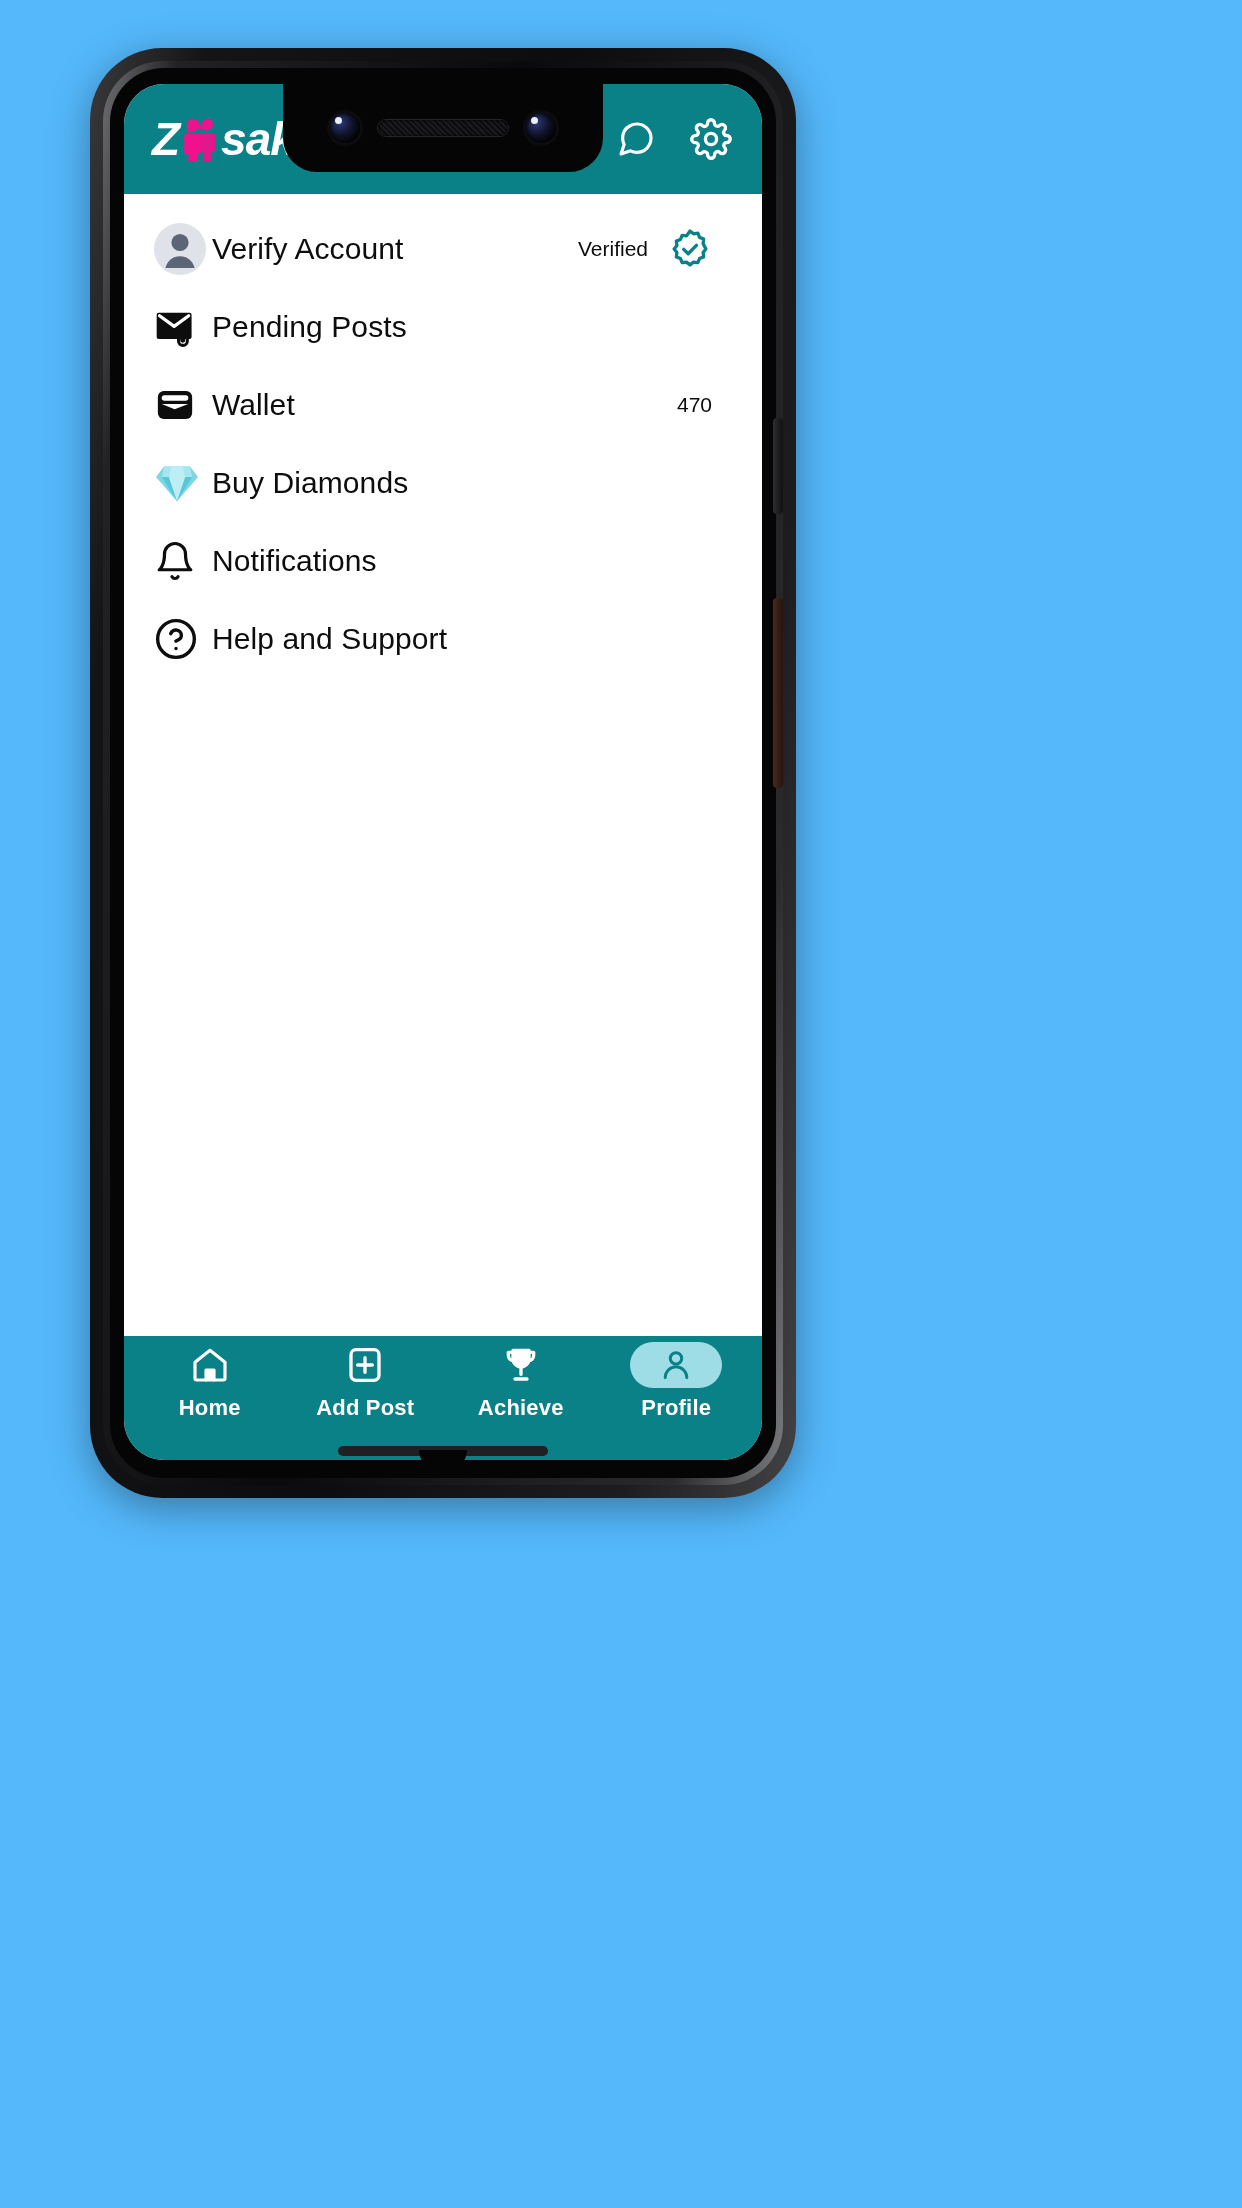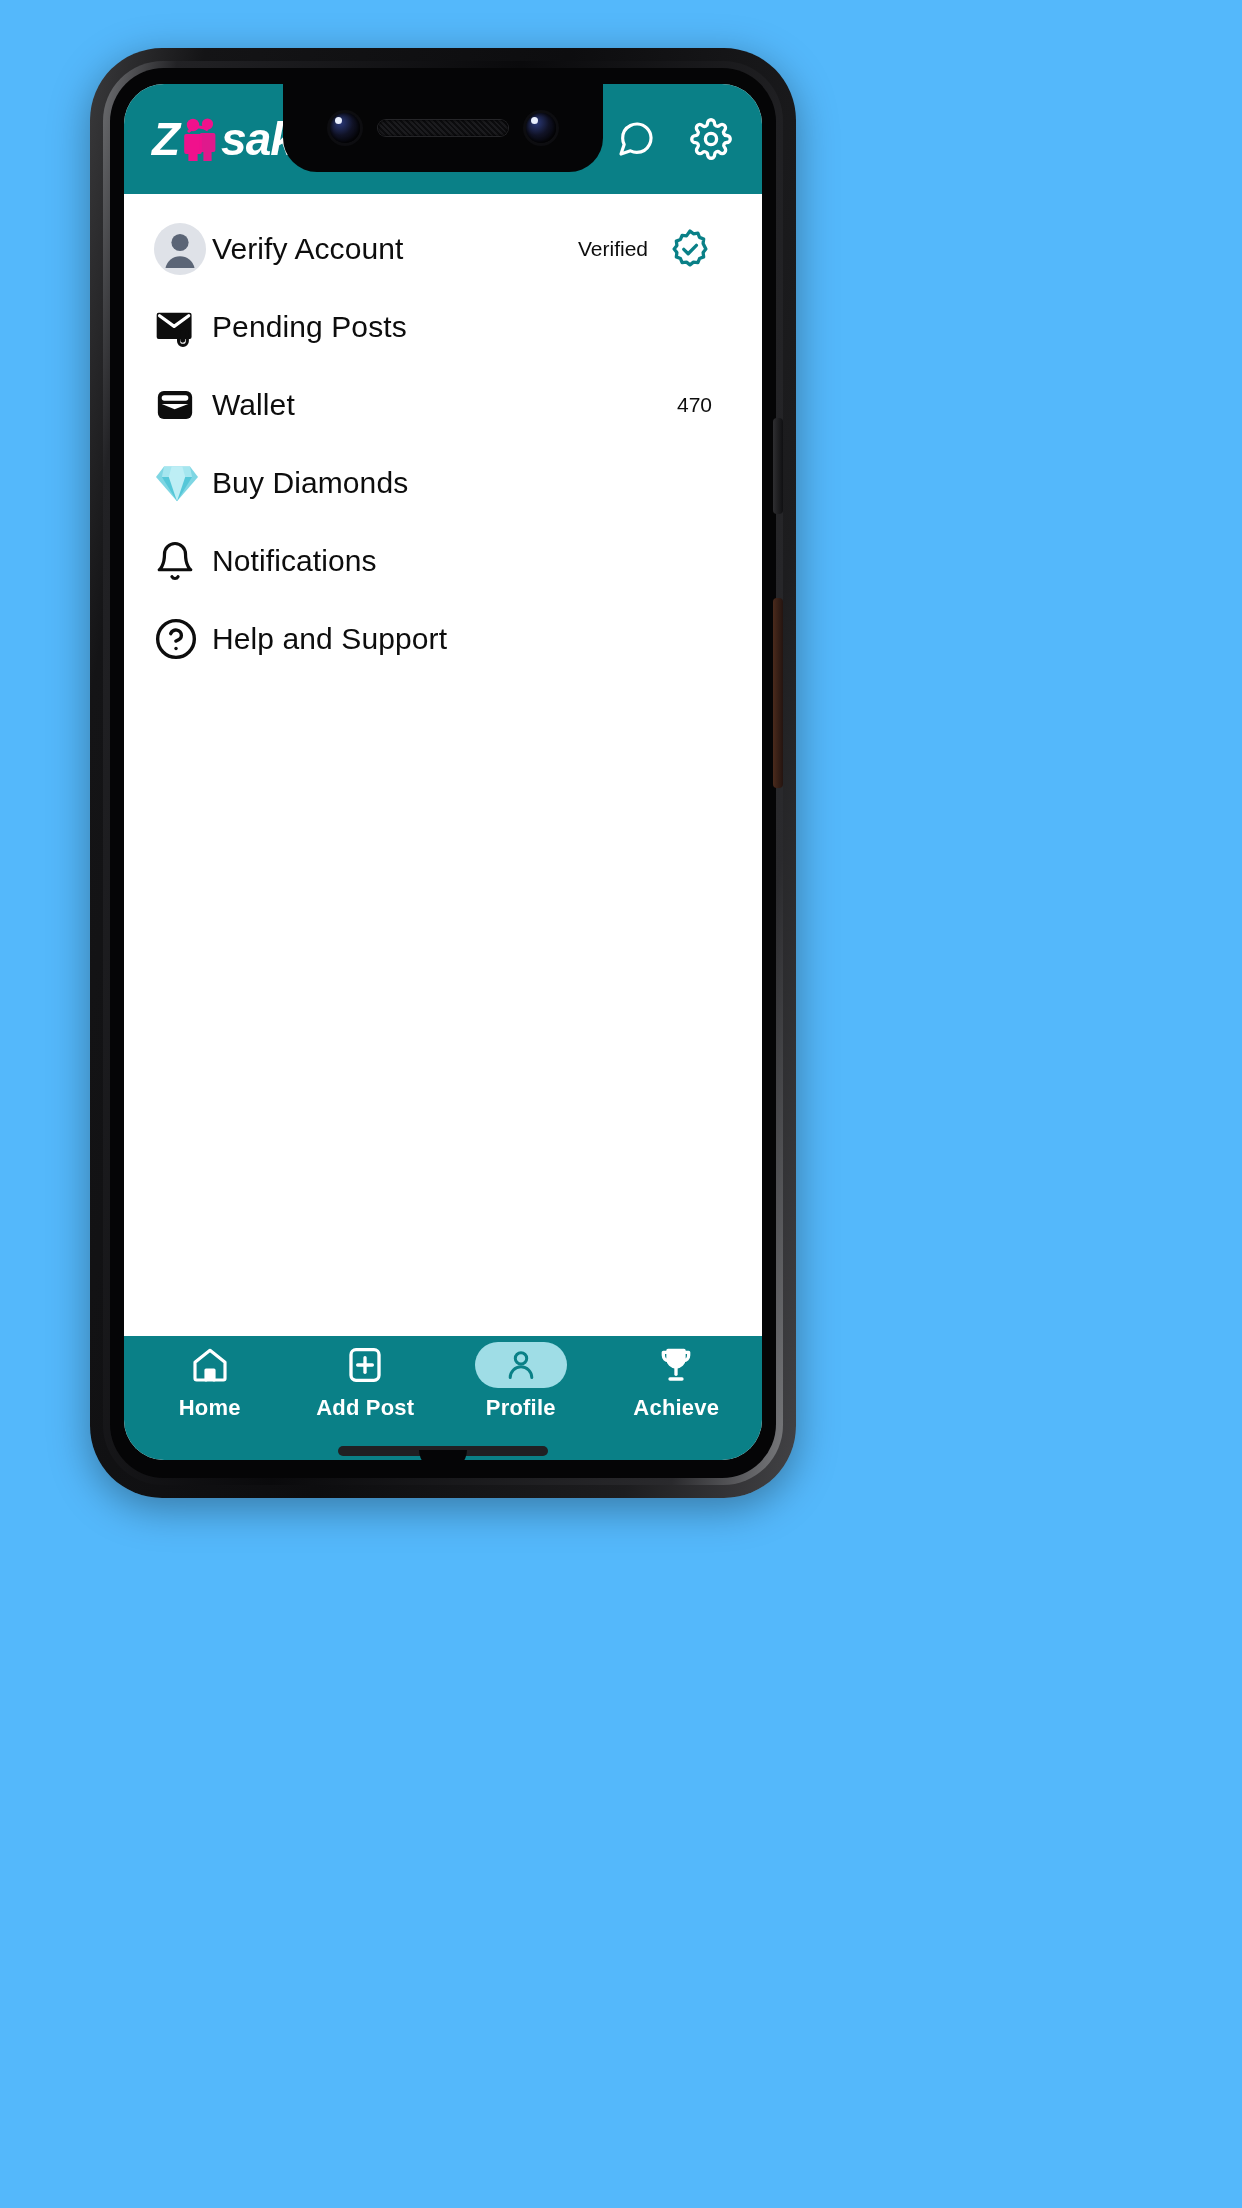--- a/index.html
+++ b/index.html
@@ -330,16 +330,6 @@
             <span class="nav-label">Add Post</span>
           </div>
 
-          <div class="nav-item active">
-            <div class="nav-icon-pill">
-              <svg width="36" height="36" viewBox="0 0 24 24" fill="none" stroke="#0a8087" stroke-width="2" stroke-linecap="round" stroke-linejoin="round">
-                <circle cx="12" cy="7.6" r="3.8"></circle>
-                <path d="M4.8 20.4a7.2 7.2 0 0 1 14.4 0"></path>
-              </svg>
-            </div>
-            <span class="nav-label">Profile</span>
-          </div>
-
           <div class="nav-item">
             <div class="nav-icon-pill">
               <svg width="40" height="40" viewBox="0 0 24 24" fill="none" stroke="#ffffff" stroke-width="2" stroke-linecap="round" stroke-linejoin="round">
@@ -353,6 +343,16 @@
             <span class="nav-label">Achieve</span>
           </div>
 
+          <div class="nav-item active">
+            <div class="nav-icon-pill">
+              <svg width="36" height="36" viewBox="0 0 24 24" fill="none" stroke="#0a8087" stroke-width="2" stroke-linecap="round" stroke-linejoin="round">
+                <circle cx="12" cy="7.6" r="3.8"></circle>
+                <path d="M4.8 20.4a7.2 7.2 0 0 1 14.4 0"></path>
+              </svg>
+            </div>
+            <span class="nav-label">Profile</span>
+          </div>
+
         </div>
 
         <div id="bottom-notch-dot"></div>

